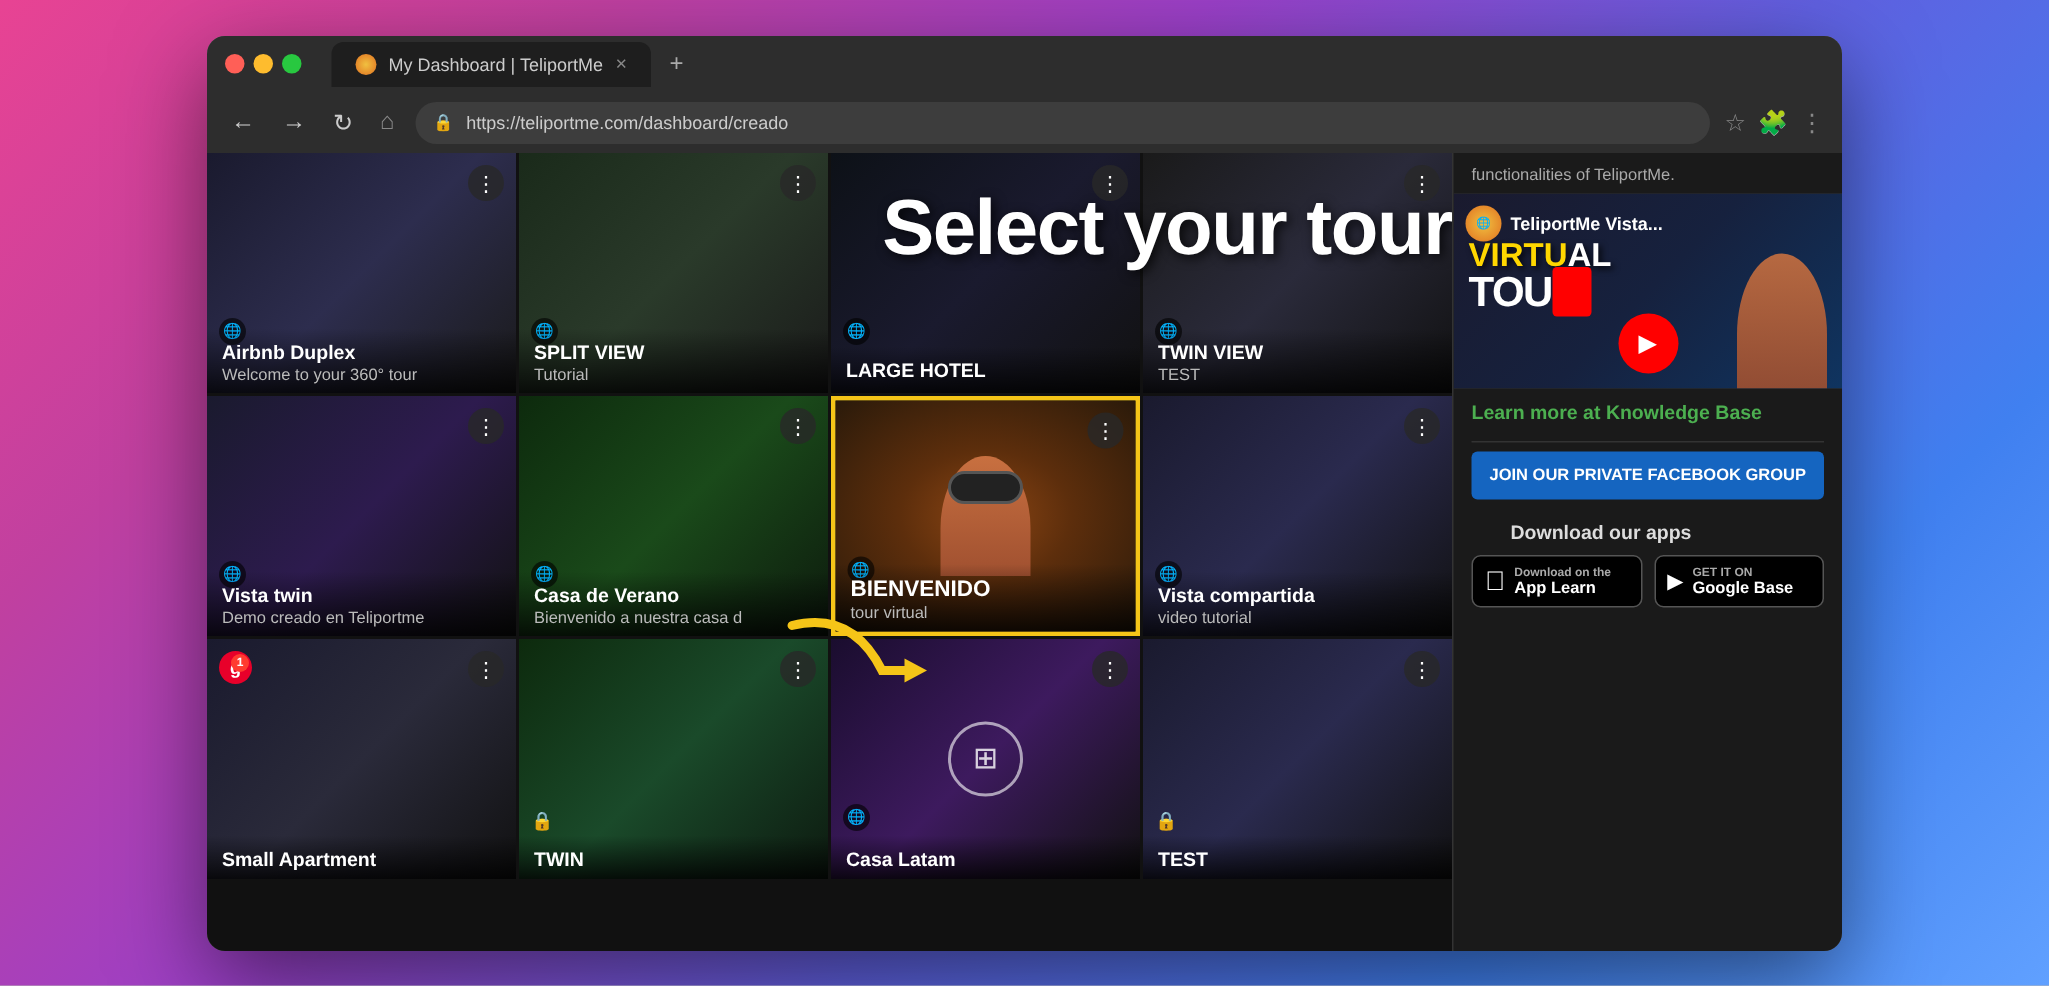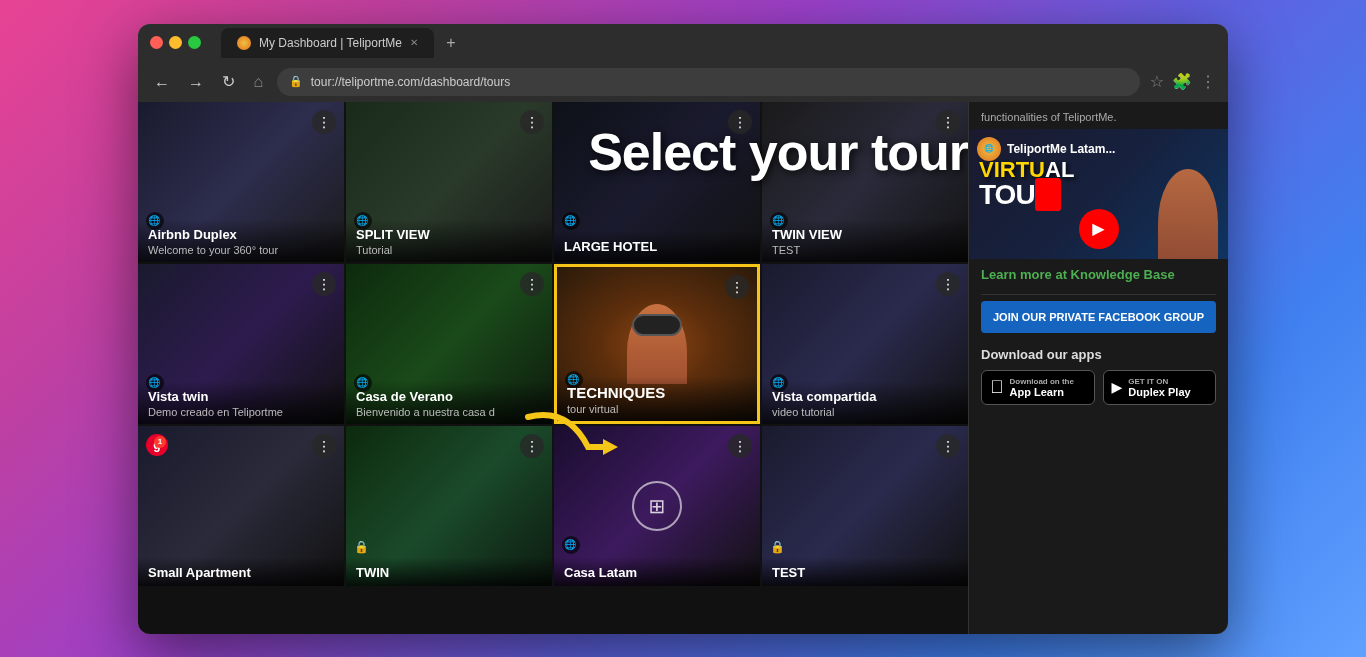--- a/index.html
+++ b/index.html
@@ -479,7 +479,7 @@
     <span class="nav-btn">⌂</span>
     <div class="url-bar">
       <span class="url-bar-lock">🔒</span>
-      <span class="url-text">tour://teliportme.com/dashboard/tours</span>
+      <span class="url-text">https://teliportme.com/dashboard/creado</span>
     </div>
     <div class="browser-actions">
       <span>☆</span>

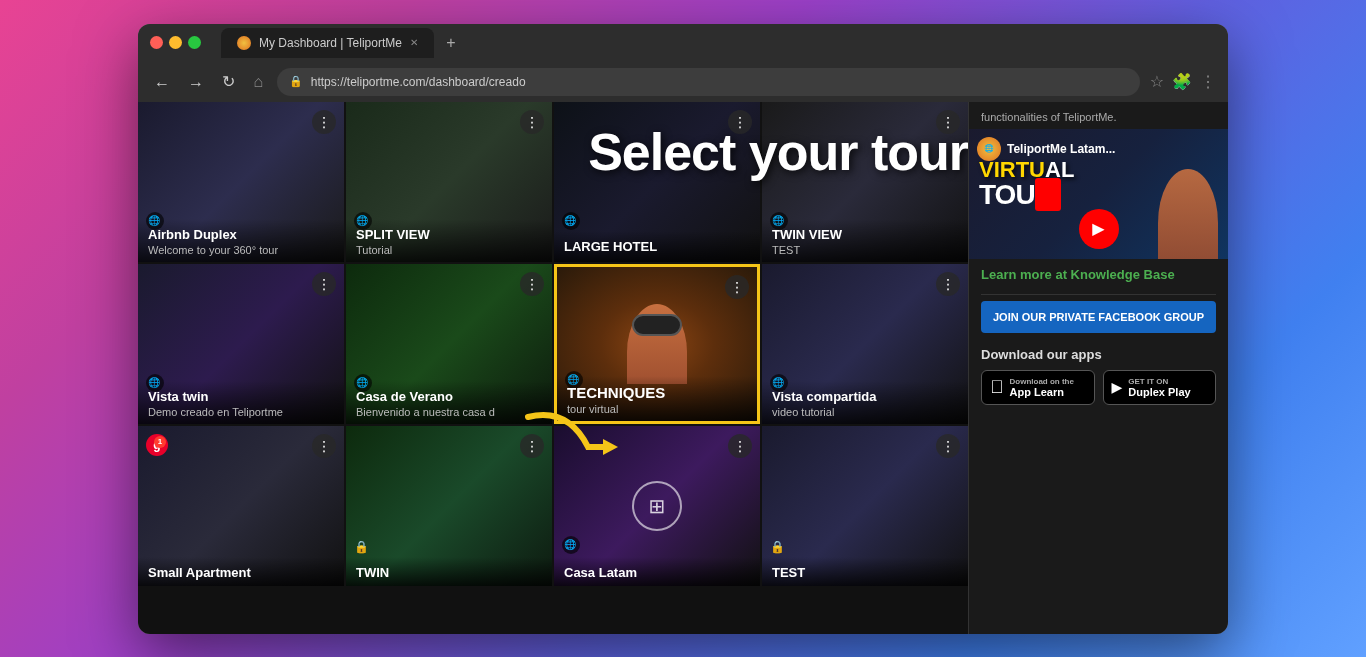--- a/index.html
+++ b/index.html
@@ -646,7 +646,7 @@
             <div class="video-logo">
               <span style="font-size:8px;">🌐</span>
             </div>
-            <span class="video-title-text">TeliportMe Latam...</span>
+            <span class="video-title-text">TeliportMe Vista...</span>
           </div>
 
           <div style="position:absolute;right:10px;bottom:0;width:60px;height:90px;background:linear-gradient(180deg,#c87040,#a05030);border-radius:50% 50% 0 0 / 60% 60% 0 0;overflow:hidden;opacity:0.9;"></div>

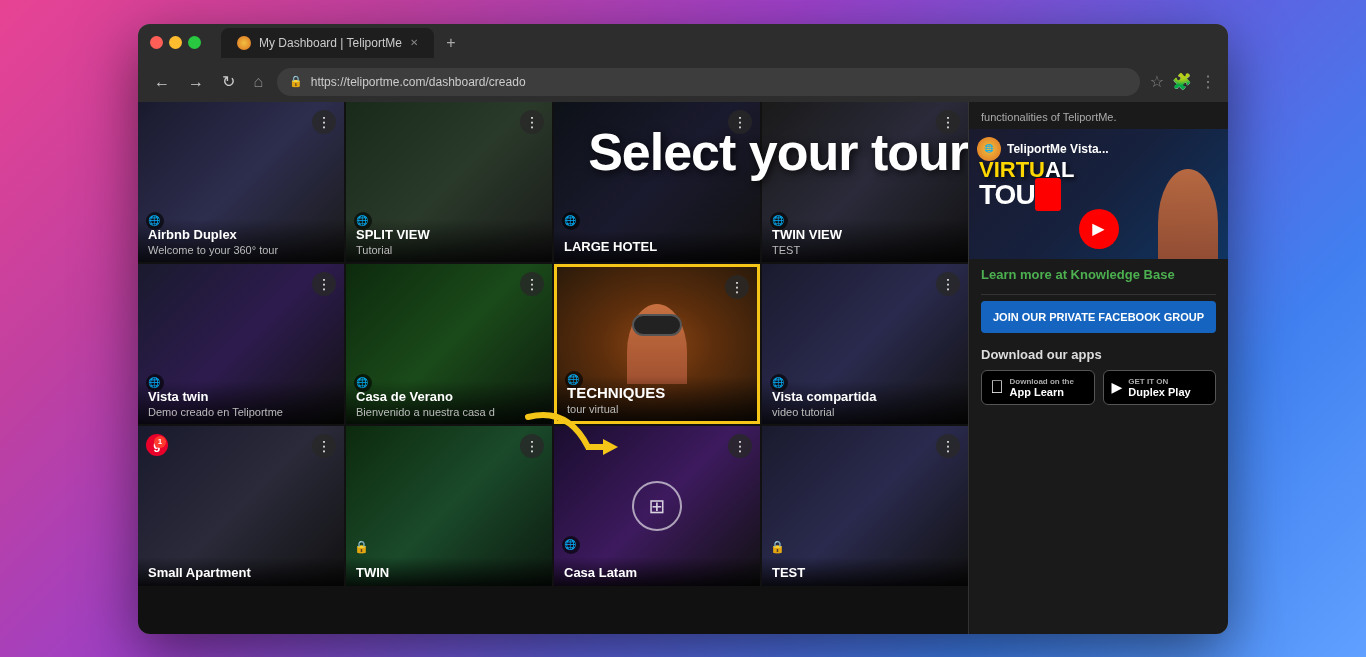--- a/index.html
+++ b/index.html
@@ -408,6 +408,7 @@
       font-size: 13px;
       font-weight: 600;
       margin-bottom: 8px;
+      margin-left: 26px;
     }
     .download-buttons {
       display: flex;

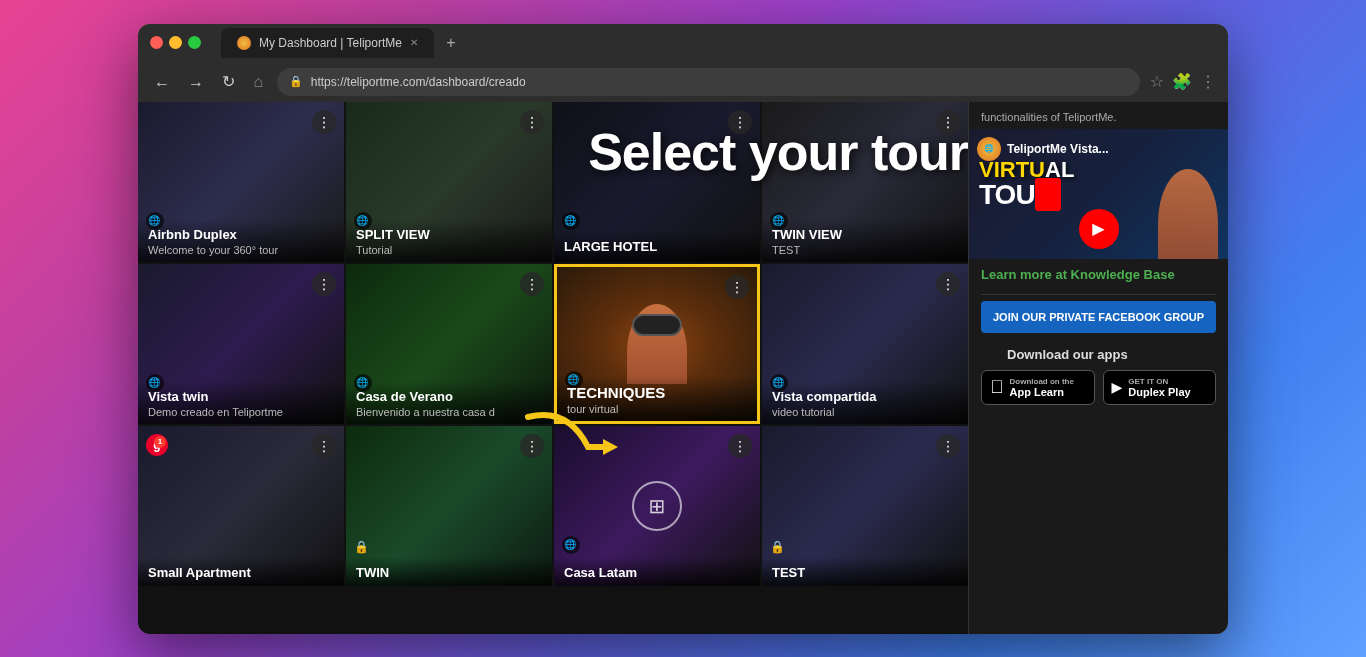--- a/index.html
+++ b/index.html
@@ -578,7 +578,7 @@
           <div class="tour-card-menu">⋮</div>
           <div class="tour-card-icon">🌐</div>
           <div class="tour-card-overlay">
-            <div class="tour-card-title" style="color:#fff;font-size:15px;">TECHNIQUES</div>
+            <div class="tour-card-title" style="color:#fff;font-size:15px;">BIENVENIDO</div>
             <div class="tour-card-subtitle">tour virtual</div>
           </div>
         </div>

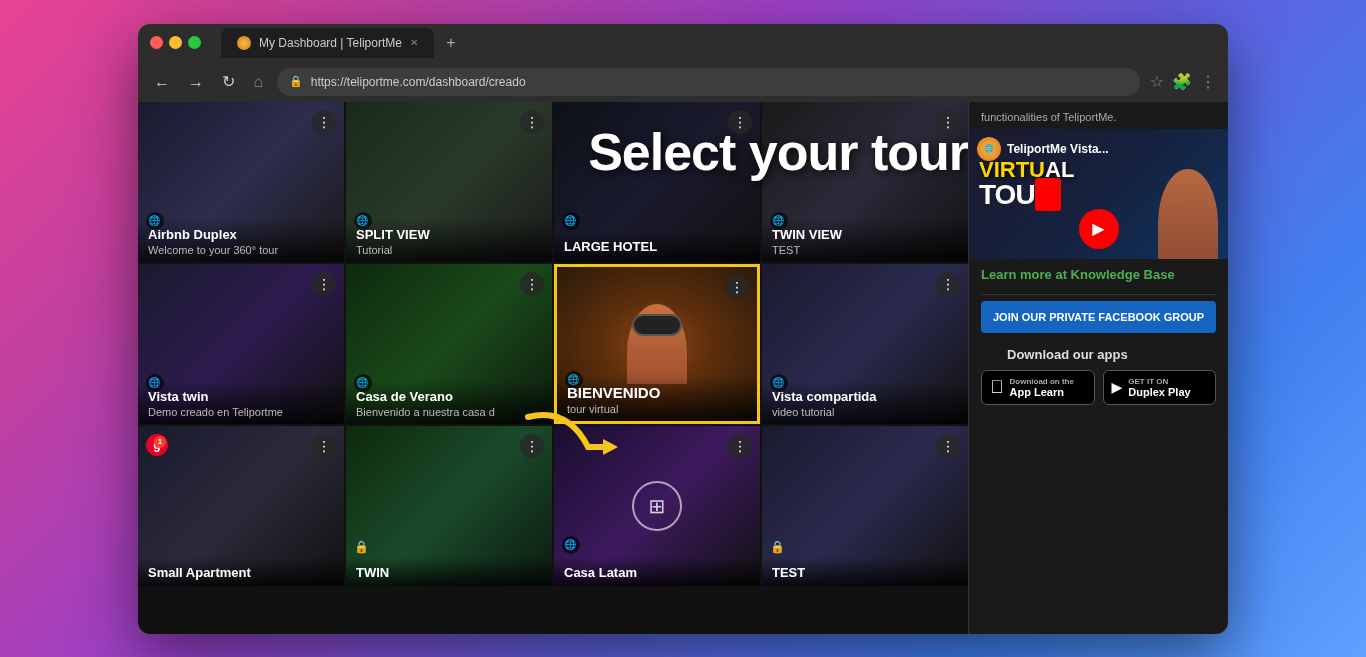--- a/index.html
+++ b/index.html
@@ -682,7 +682,7 @@
             <span class="download-btn-icon" style="font-size:14px;">▶</span>
             <div class="download-btn-text">
               <span class="download-btn-small">GET IT ON</span>
-              <span class="download-btn-large">Duplex Play</span>
+              <span class="download-btn-large">Google Base</span>
             </div>
           </div>
         </div>

